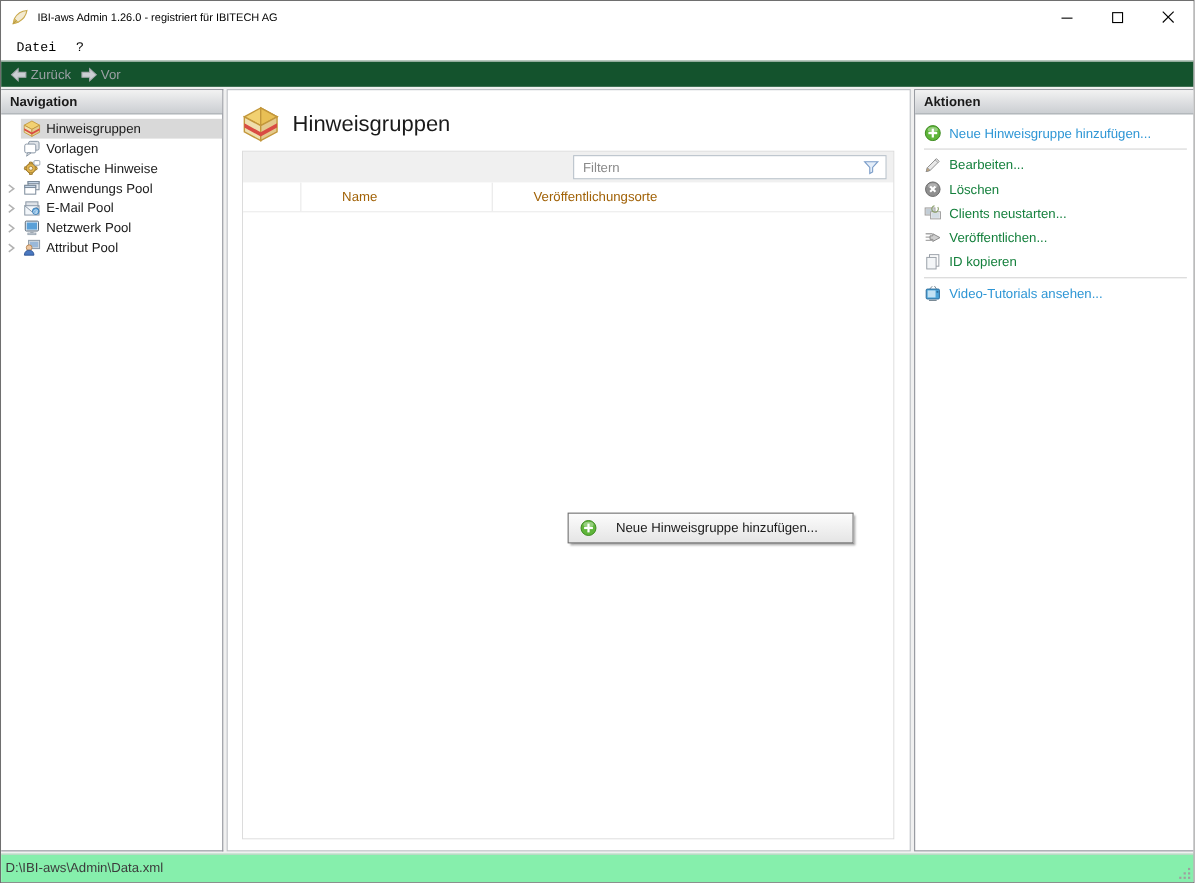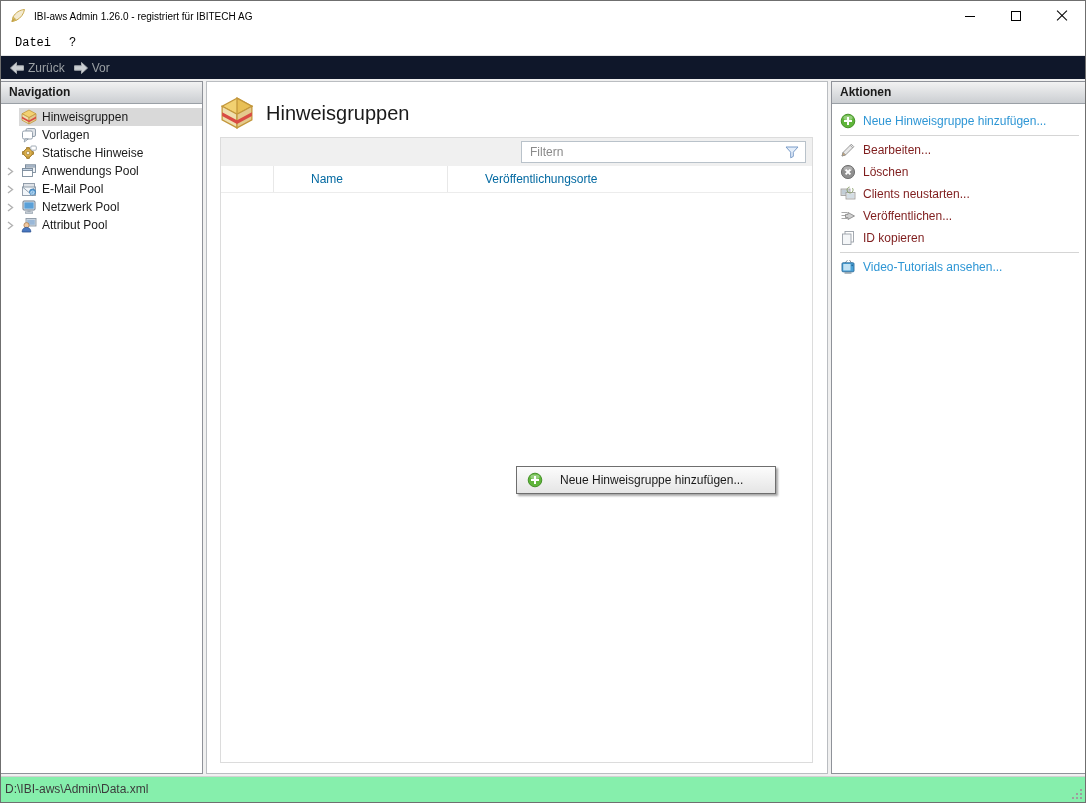--- a/index.html
+++ b/index.html
@@ -27,7 +27,7 @@
   .menu-item:first-child { margin-left:5px; }
 
   
-  .toolbar { position:absolute; top:54px; left:0; right:0; height:24px; background:#0f172a; border-top:1px solid #e6e6e6; display:flex; align-items:flex-end; }
+  .toolbar { position:absolute; top:54px; left:0; right:0; height:24px; background:#14532d; border-top:1px solid #e6e6e6; display:flex; align-items:flex-end; }
   .tool-btn { display:flex; align-items:center; height:100%; padding:0 4px; color:#9ba0a4; }
   .tool-btn:first-child { margin-left:4px; }
   .tool-btn svg { margin-right:3px; }

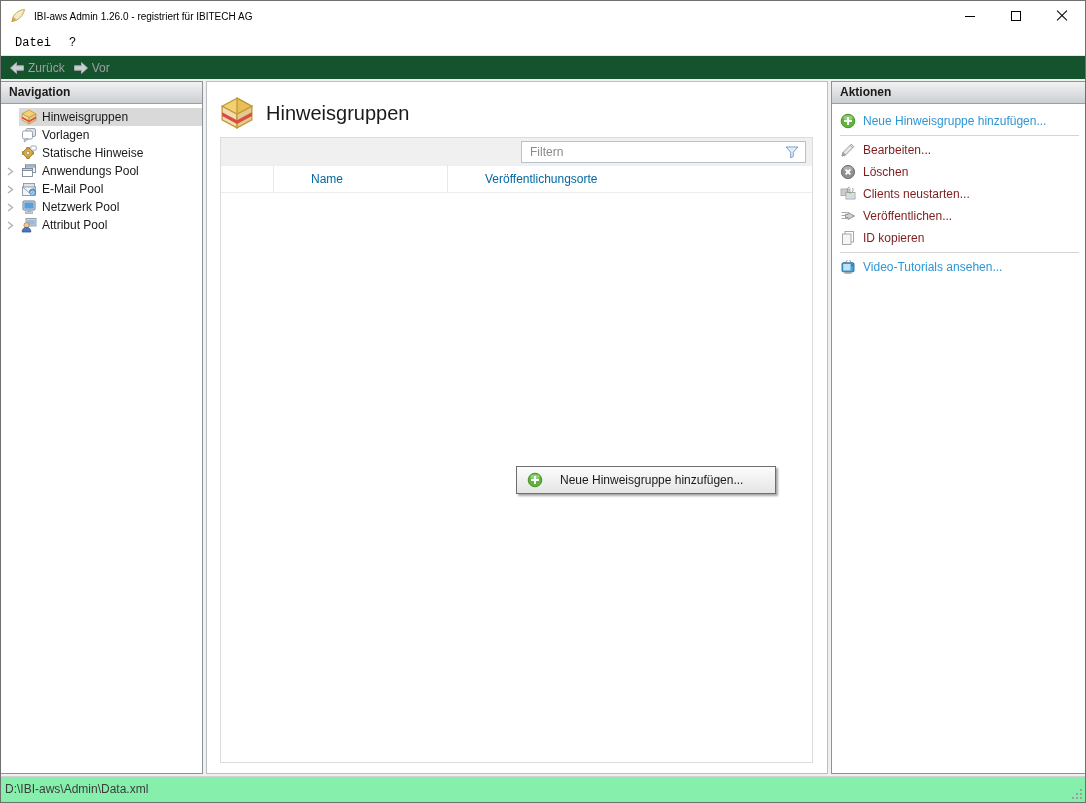--- a/index.html
+++ b/index.html
@@ -80,7 +80,7 @@
   .action-list { padding:6px 4px 0 8px; }
   .action-item { height:22px; display:flex; align-items:center; cursor:default; }
   .action-item .aicon { width:16px; height:16px; margin-right:7px; flex:0 0 16px; }
-  .action-label { color:#7f1d1d; white-space:nowrap; }
+  .action-label { color:#15803d; white-space:nowrap; }
   .action-item.link .action-label { color:#2e96d5; }
   .action-sep { border-top:1px solid #d5d5d5; margin:3px 2px 3px 0; }
 

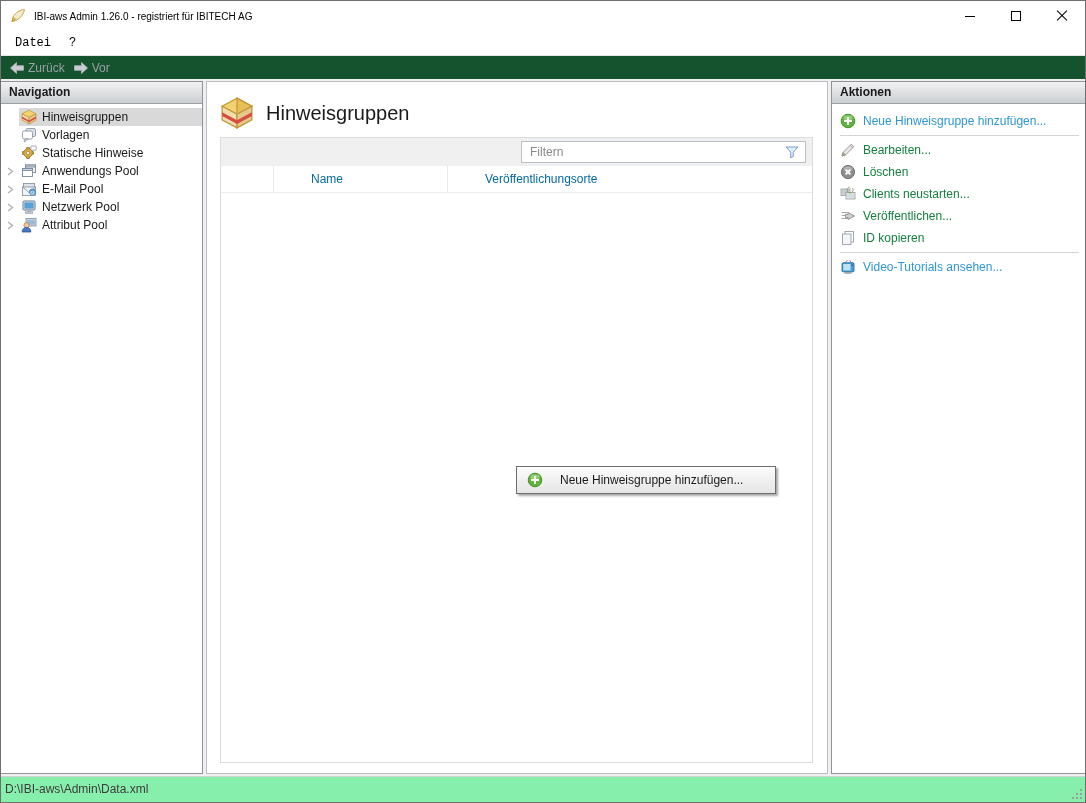--- a/index.html
+++ b/index.html
@@ -63,7 +63,7 @@
   .filter-funnel { width:16px; height:16px; margin-right:5px; flex:0 0 16px; }
 
   .table-header { height:27px; display:flex; border-bottom:1px solid #ececec; background:#fff; }
-  .th { line-height:26px; padding-left:6px; color:#0369a1;margin-left:31px; }
+  .th { line-height:26px; padding-left:6px; color:#a16207;margin-left:31px; }
   .th-select { width:22px; border-right:1px solid #e8e8e8; }
   .th-name { width:143px; border-right:1px solid #e8e8e8; }
   .th-orte { flex:1; }

